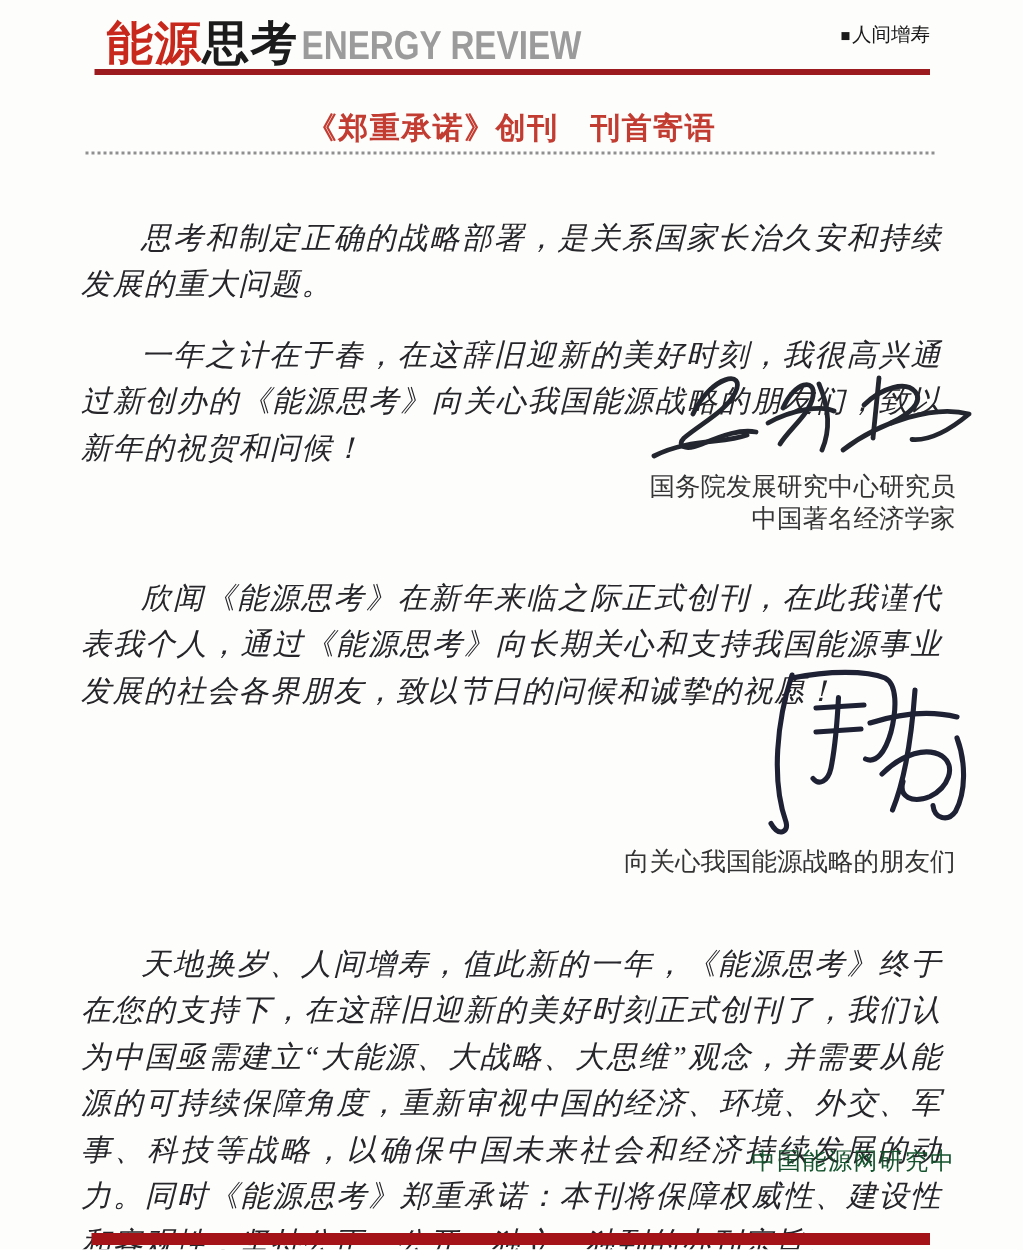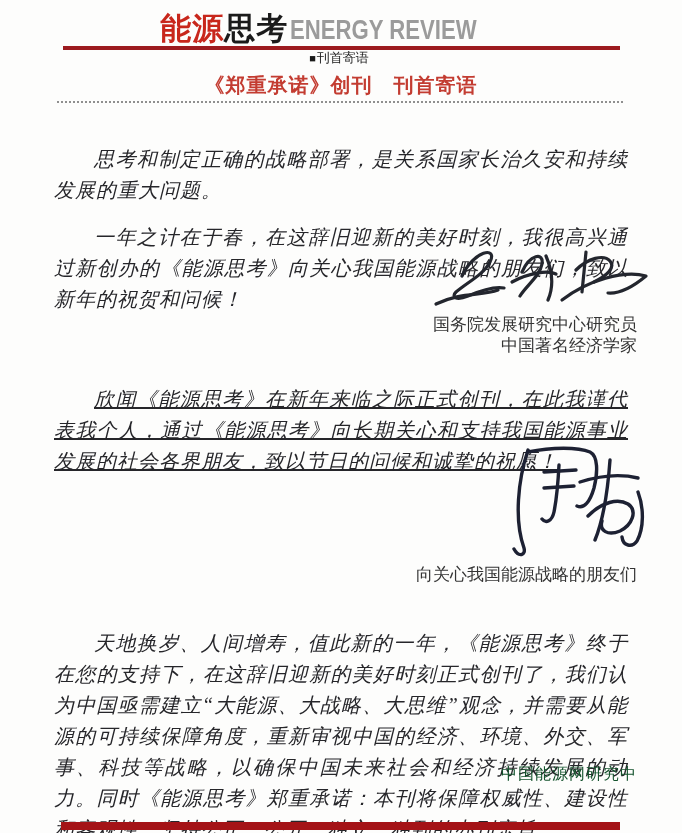--- a/index.html
+++ b/index.html
@@ -16,11 +16,10 @@
   
   .masthead-row {
     position: absolute;
-    top: 14px; left: 58px; right: 62px;
+    top: 14px; left: 71px; right: 62px;
     display: flex;
     justify-content: space-between;
-    align-items: center;
-    flex-direction: column;
+    align-items: flex-start;
   }
   .logo { white-space: nowrap; line-height: 30px; }
   .logo-cn {

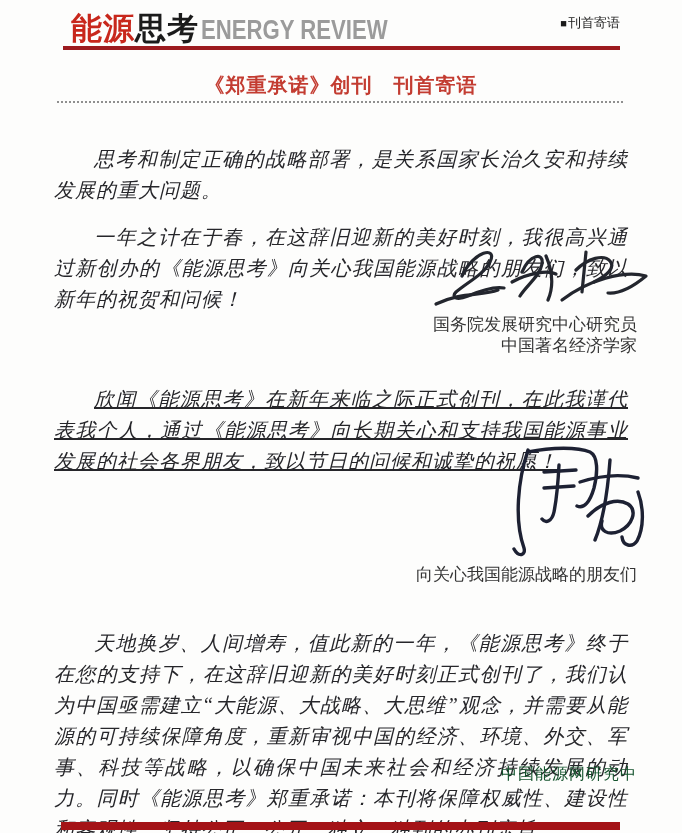--- a/index.html
+++ b/index.html
@@ -129,7 +129,7 @@
       <span class="logo-cn red">能源</span><span class="logo-cn black">思考</span><span class="logo-en">ENERGY REVIEW</span>
     </div>
     <div class="section-tag">
-      <span class="sq">■</span><span>刊首寄语</span>
+      <span class="sq">■</span><span>人间增寿</span>
     </div>
   </div>
   <div class="head-rule"></div>

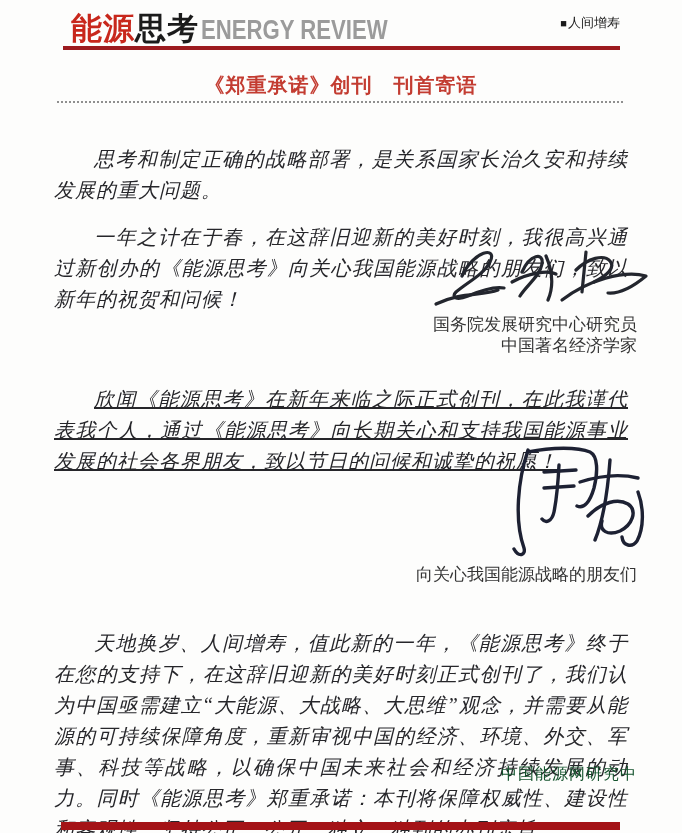--- a/index.html
+++ b/index.html
@@ -86,7 +86,7 @@
   }
   .body-block p { margin: 16px; text-indent: 2em; }
   .block-1 { top: 128px; }
-  .block-2 { top: 368px; text-decoration: underline; }
+  .block-2 { top: 368px; }
   .block-3 { top: 612px; }
 
   

